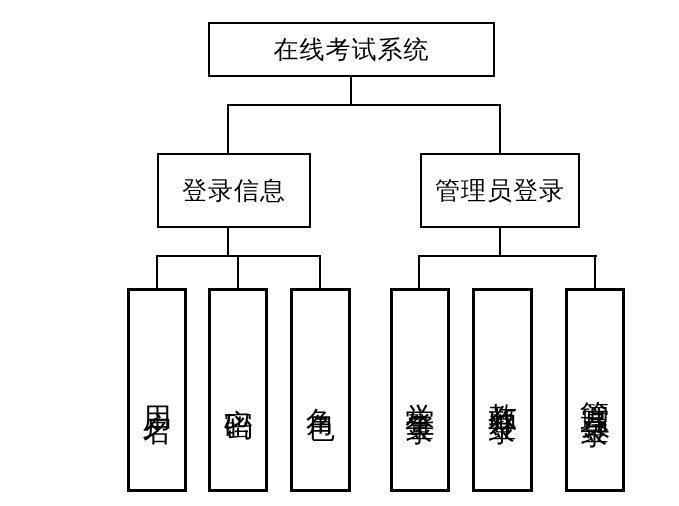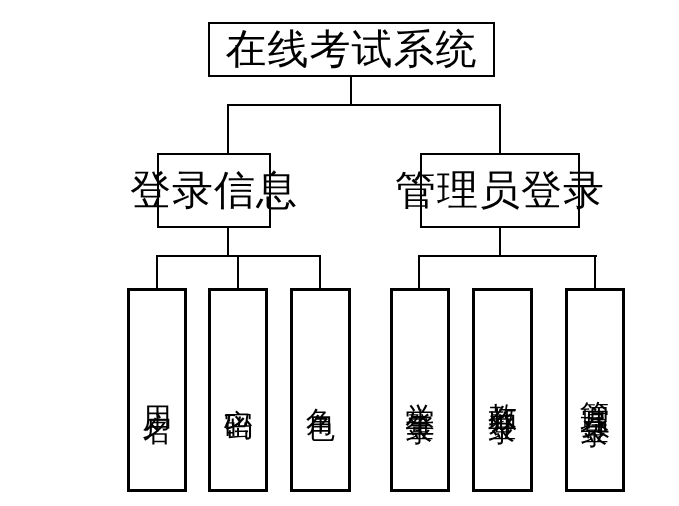--- a/index.html
+++ b/index.html
@@ -35,7 +35,7 @@
   .hline { height: 2px; }
   .vline { width: 2px; }
   .label-h {
-    font-size: 41px;
+    font-size: 25px;
     line-height: 1;
     white-space: nowrap;
     letter-spacing: 1px;

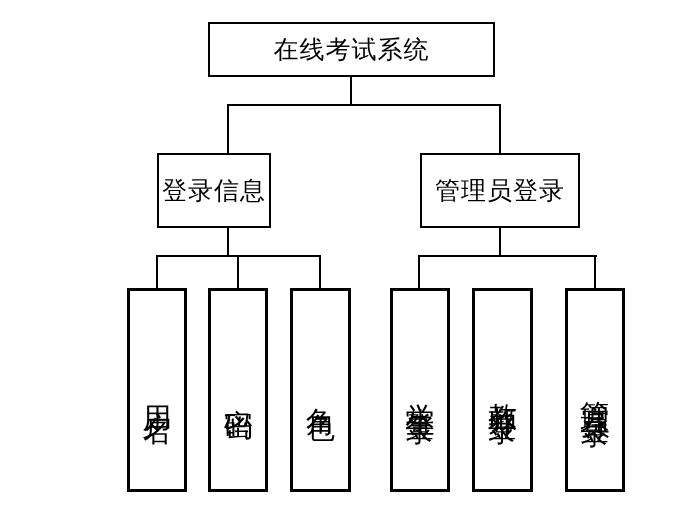--- a/index.html
+++ b/index.html
@@ -74,7 +74,7 @@
     <span class="label-h">在线考试系统</span>
   </div>
 
-  <div class="box" style="left:157px; top:153px; width:114px; height:75px;">
+  <div class="box" style="left:157px; top:153px; width:154px; height:75px;">
     <span class="label-h">登录信息</span>
   </div>
   <div class="box" style="left:420px; top:153px; width:160px; height:75px;">

